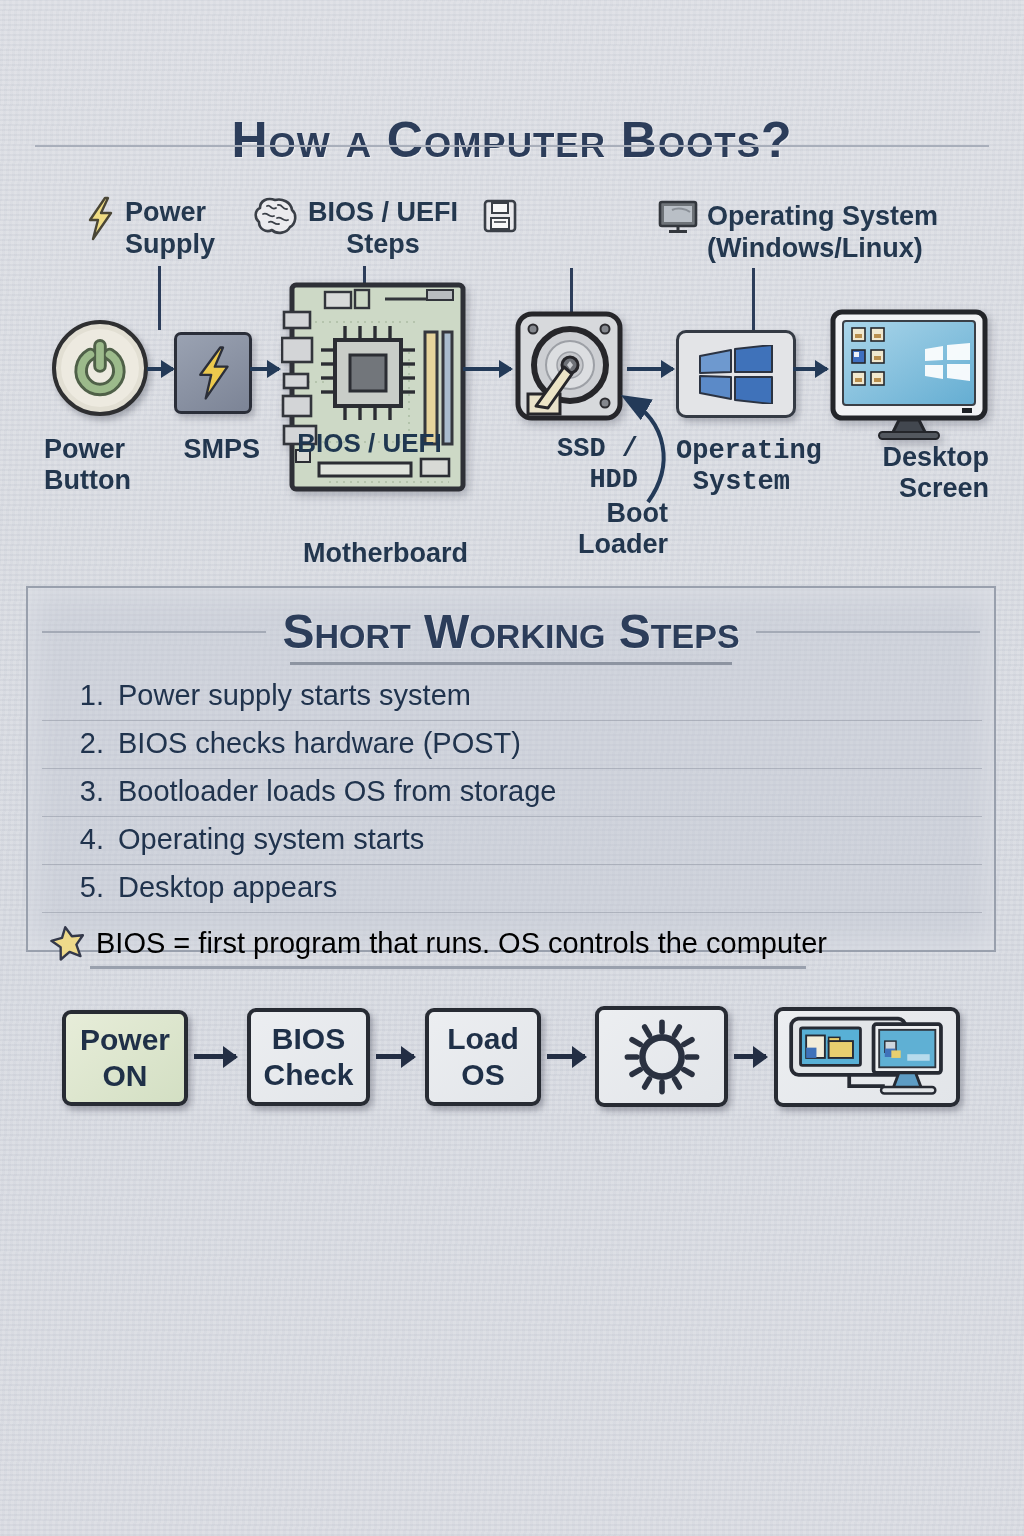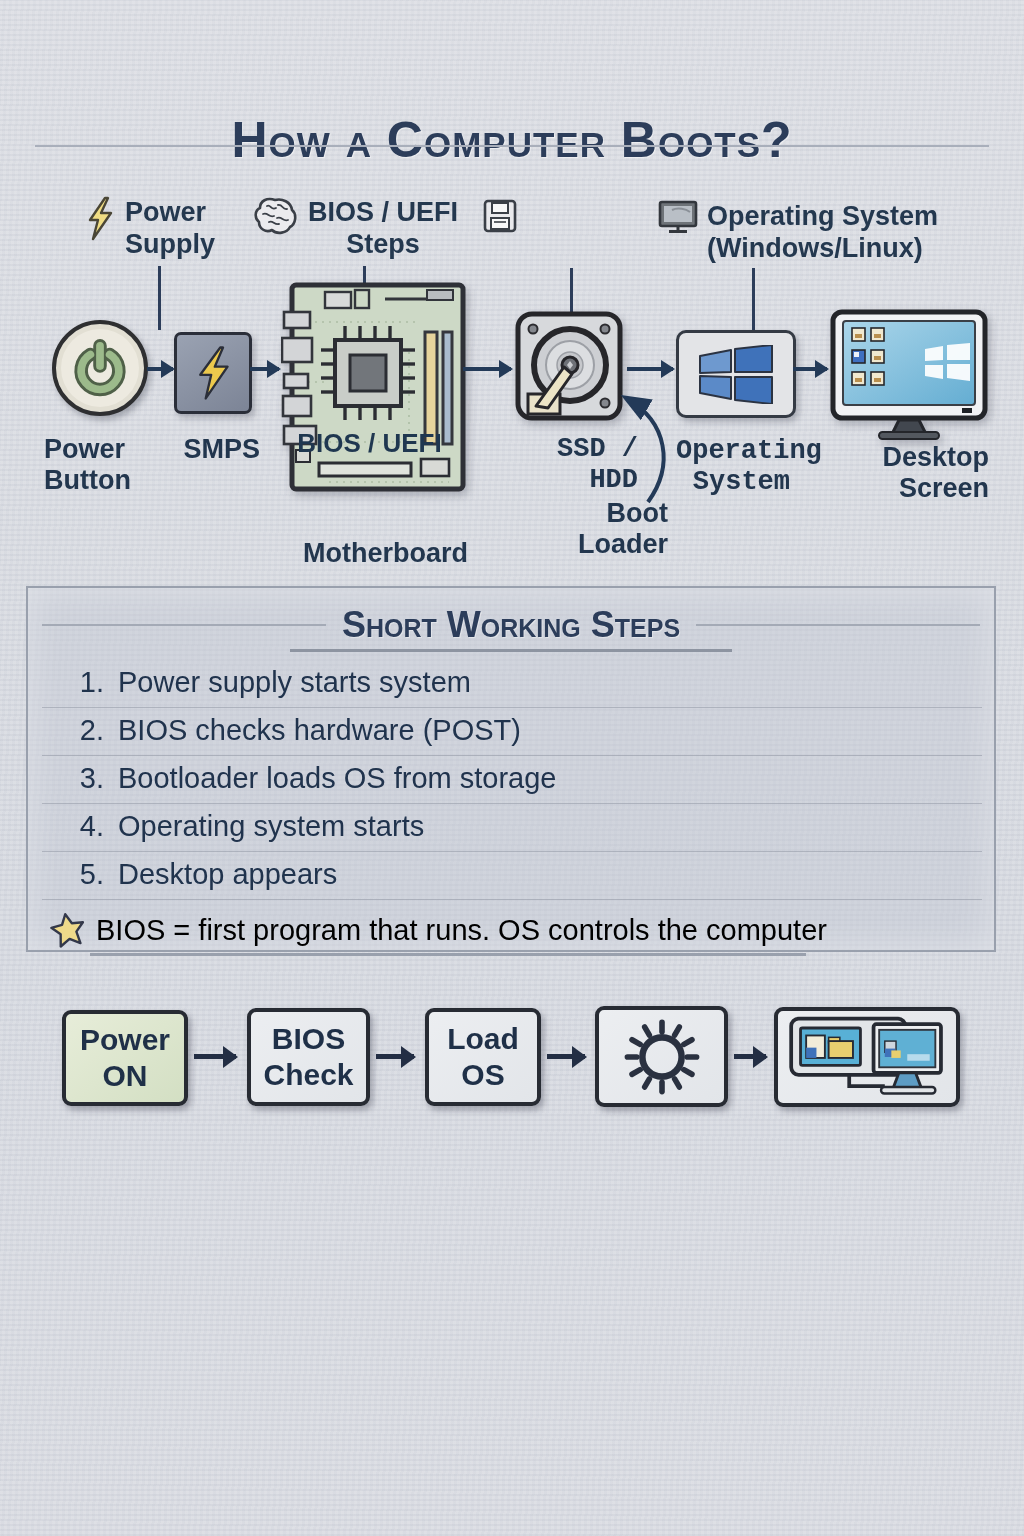--- a/index.html
+++ b/index.html
@@ -61,7 +61,7 @@
     box-shadow:inset 0 0 36px rgba(255,255,255,0.35);}
   .sws-row{display:flex;align-items:center;margin:16px 14px 0 14px;}
   .sws-line{flex:1;height:2px;background:#a4aab6;}
-  .sws-title{margin:0 16px;font-variant:small-caps;font-weight:bold;font-size:36px;color:#2c3d5a;
+  .sws-title{margin:0 16px;font-variant:small-caps;font-weight:bold;font-size:48px;color:#2c3d5a;
     text-shadow:1px 1px 0 rgba(255,255,255,0.4);}
   .sws-underline{width:442px;height:3px;background:#8d94a1;margin:3px auto 6px auto;}
   .steps-list{list-style:none;margin:8px 12px 0 14px;padding:0;}

